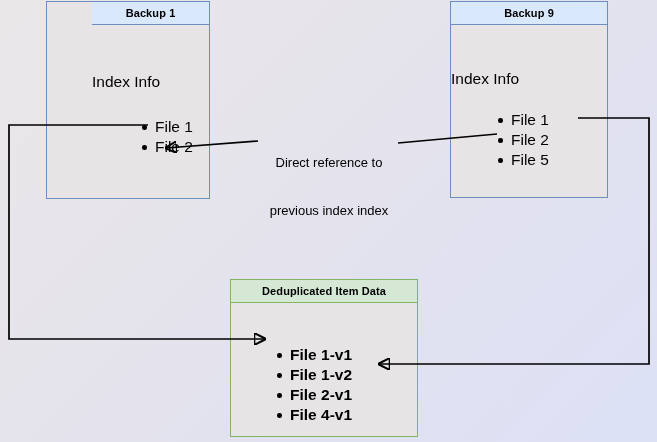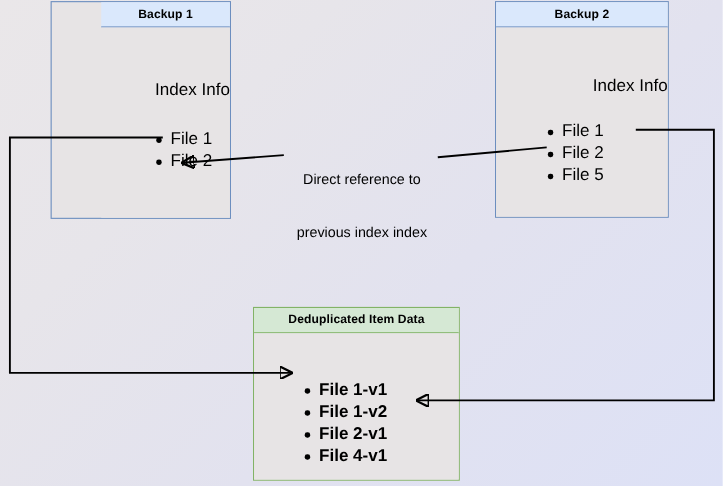--- a/index.html
+++ b/index.html
@@ -123,7 +123,7 @@
   </div>
 
   <div class="node" id="node-backup2" style="left:450px; top:1px; width:158px; height:197px;">
-    <div class="node-header">Backup 2</div>
+    <div class="node-header">Backup 9</div>
     <div class="node-body">
       <div class="index-label" style="top:45px;">Index Info</div>
       <ul class="file-list" style="left:45px; top:85px;">

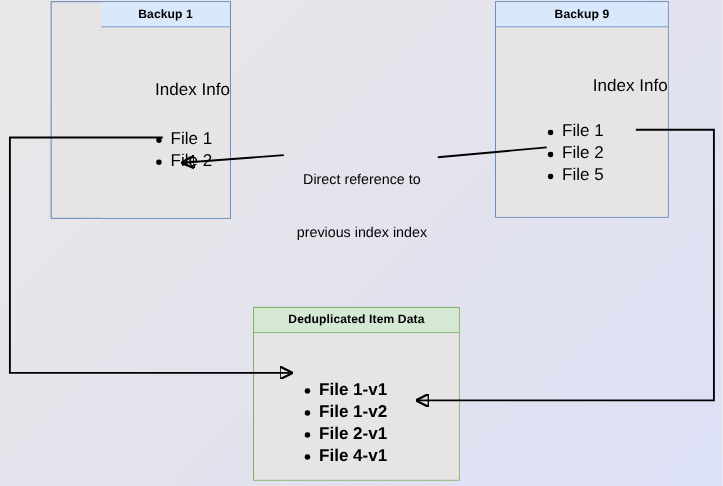--- a/index.html
+++ b/index.html
@@ -57,7 +57,7 @@
     position: absolute;
     left: 0;
     right: 0;
-    text-align: right;
+    text-align: left;
     font-size: 15.5px;
     color: #000;
   }

